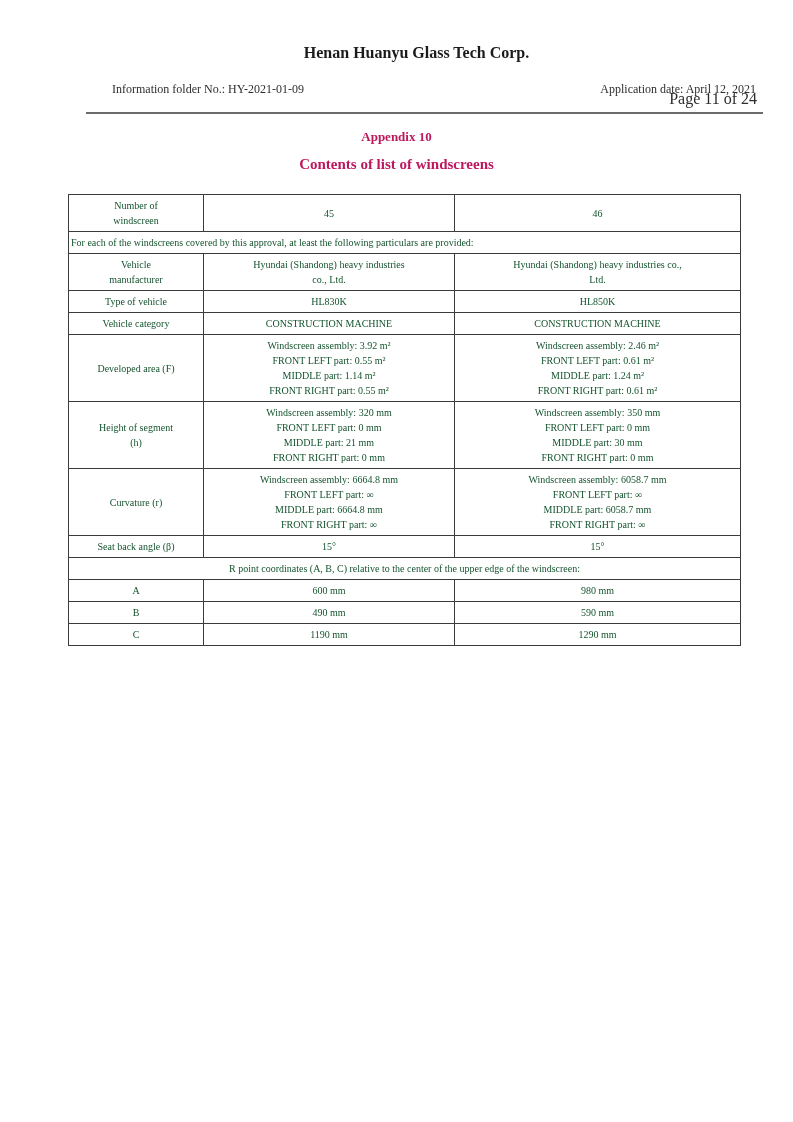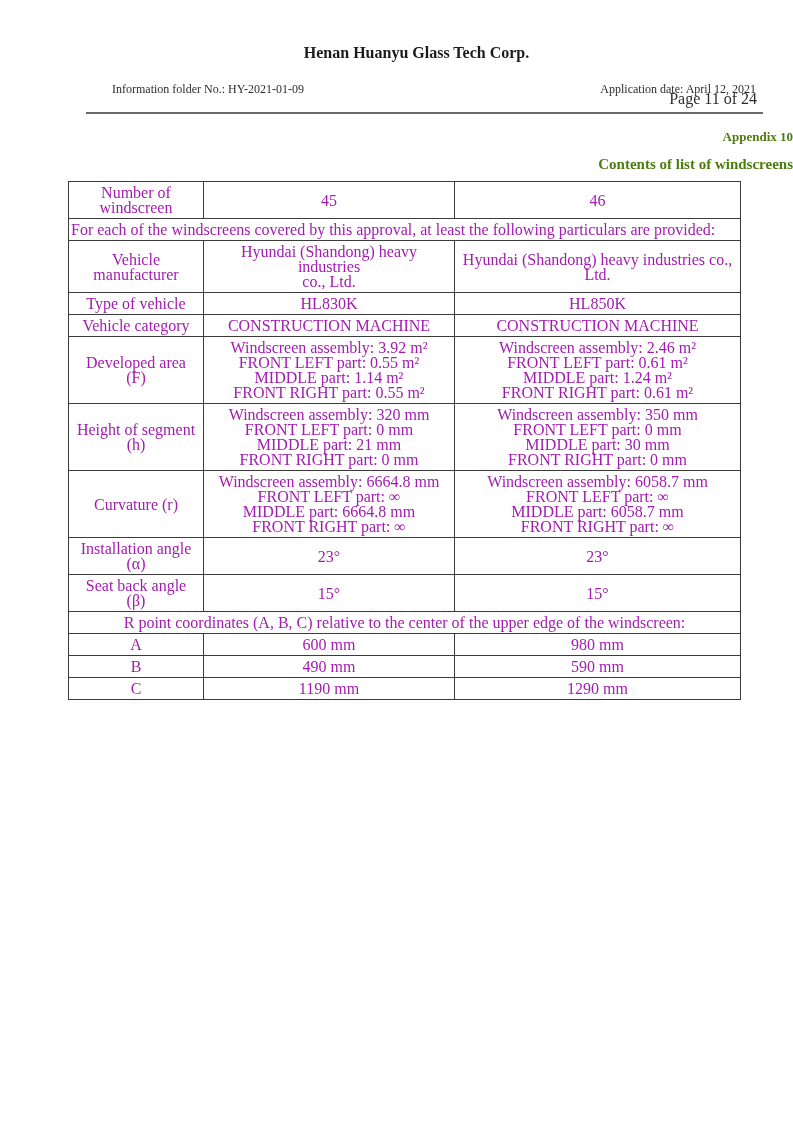--- a/index.html
+++ b/index.html
@@ -47,10 +47,10 @@
   .appendix-heading, .contents-heading {
     position: absolute;
     left: 0; right: 0;
-    text-align: right;
+    text-align: center;
     font-weight: bold;
     font-size: 13px;
-    color: #4d7c0f;
+    color: #be185d;
   }
   .appendix-heading { top: 129px; }
   .contents-heading { top: 156px; font-size: 15px; }

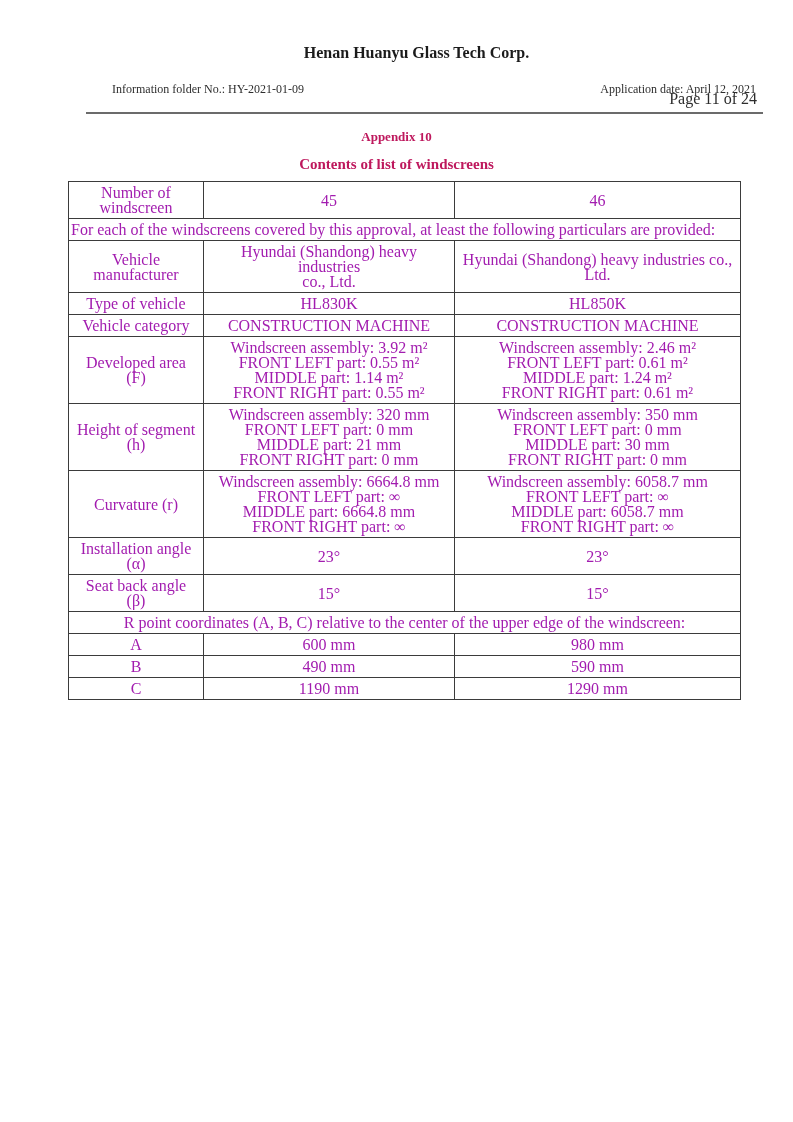--- a/index.html
+++ b/index.html
@@ -56,12 +56,12 @@
   .contents-heading { top: 156px; font-size: 15px; }
   table.windscreen-table {
     position: absolute;
-    top: 181px; left: 68px;
+    top: 194px; left: 68px;
     width: 672px;
     border-collapse: collapse;
     table-layout: fixed;
-    font-size: 16px;
-    color: #a21caf;
+    font-size: 10px;
+    color: #14532d;
   }
   .windscreen-table td {
     border: 1px solid #3b3b3b;

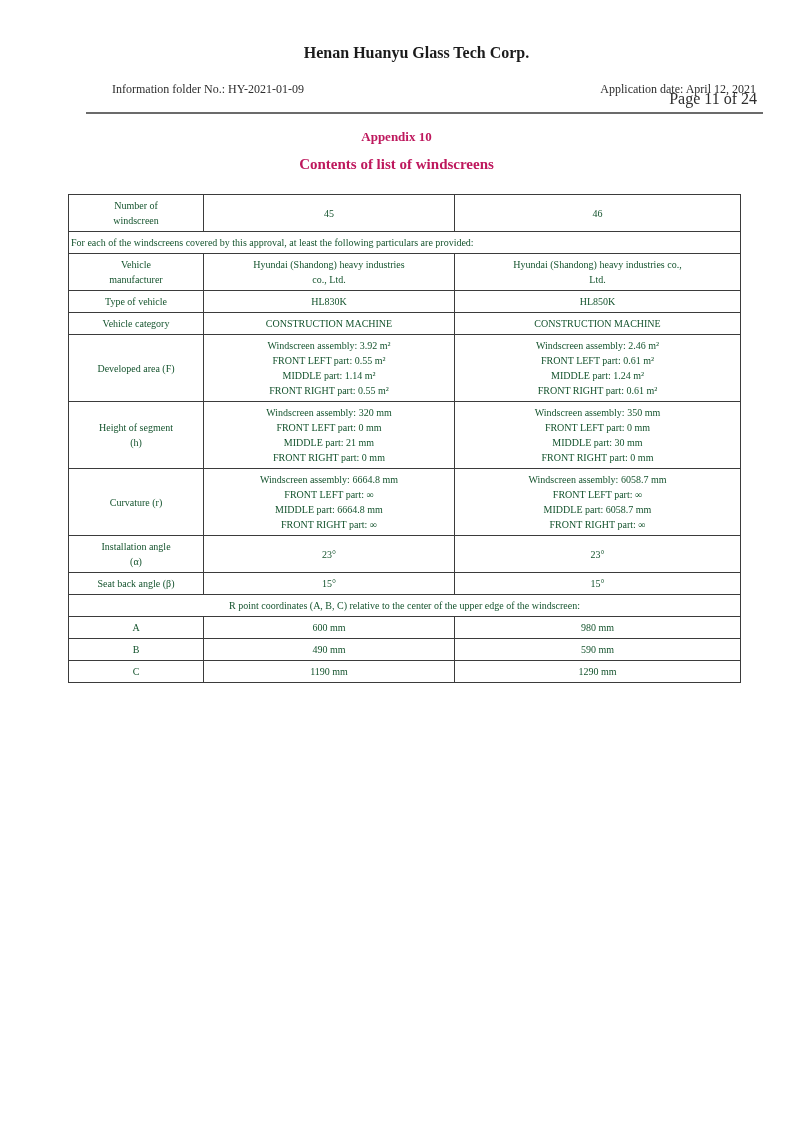--- a/index.html
+++ b/index.html
@@ -158,12 +158,6 @@
 FRONT RIGHT part: ∞</td>
       </tr>
       <tr>
-        <td class="lines">Installation angle
-(α)</td>
-        <td>23°</td>
-        <td>23°</td>
-      </tr>
-      <tr>
         <td>Seat back angle (β)</td>
         <td>15°</td>
         <td>15°</td>

